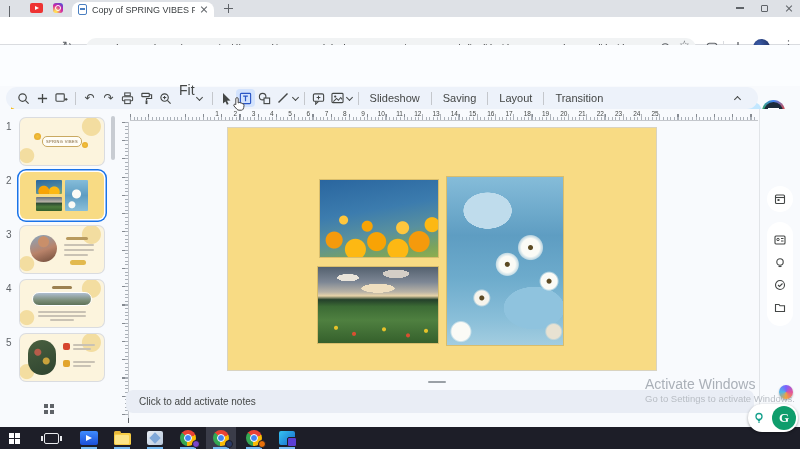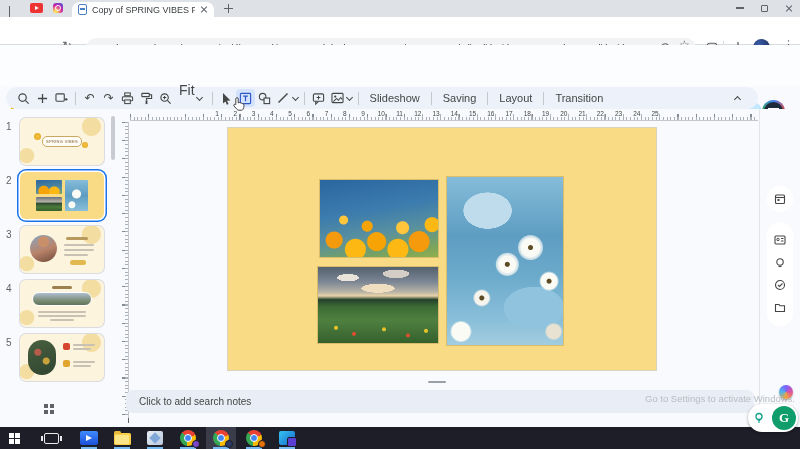--- a/index.html
+++ b/index.html
@@ -516,6 +516,7 @@
       </svg>
   </div>
 
+  <div id="wm1">Activate Windows</div>
   <div id="wm2">Go to Settings to activate Windows.</div>
 
   <div id="floatdot"></div>

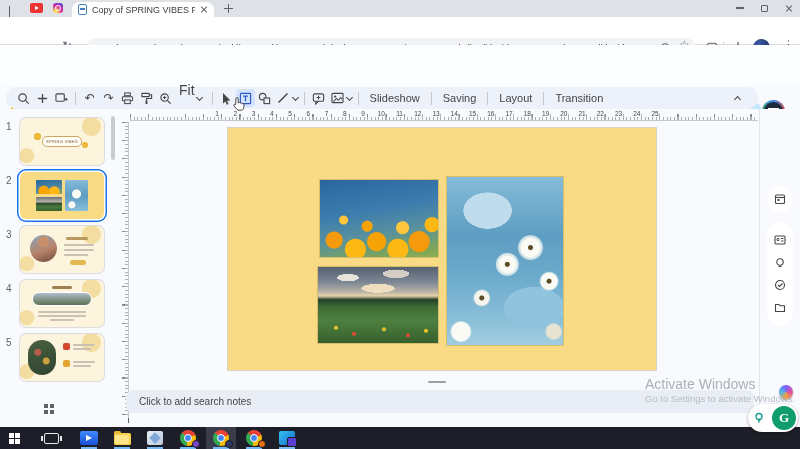--- a/index.html
+++ b/index.html
@@ -485,7 +485,7 @@
 
   <div id="dragbar"></div>
   <div id="notesbar">
-    <span>Click to add search notes</span>
+    <span>Click to add activate notes</span>
   </div>
 
   <div id="sidediv"></div>

